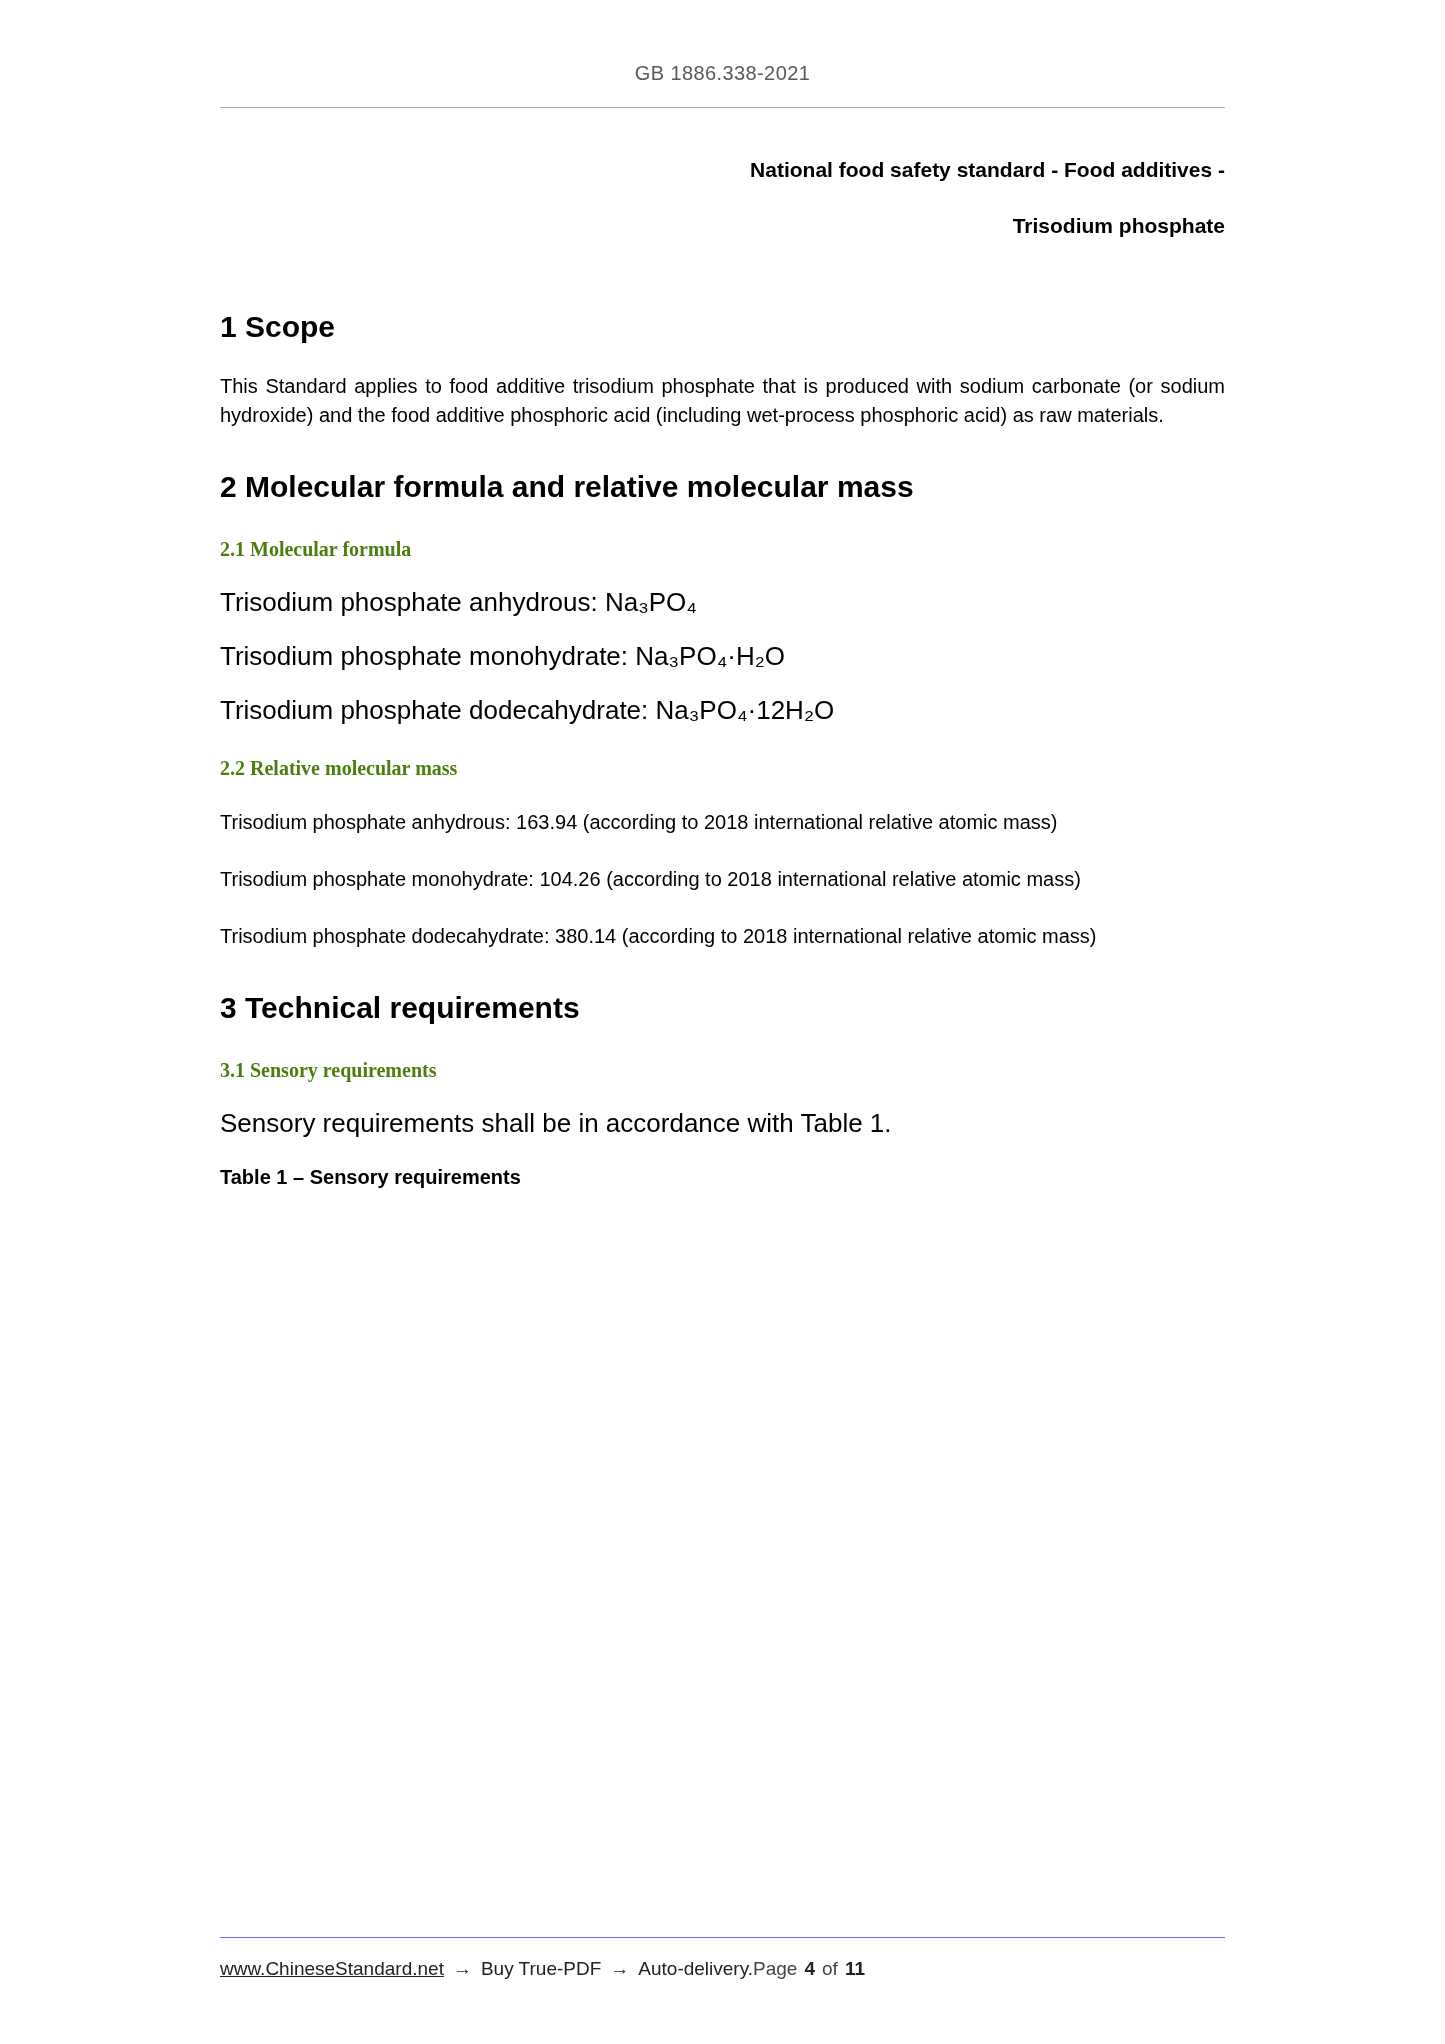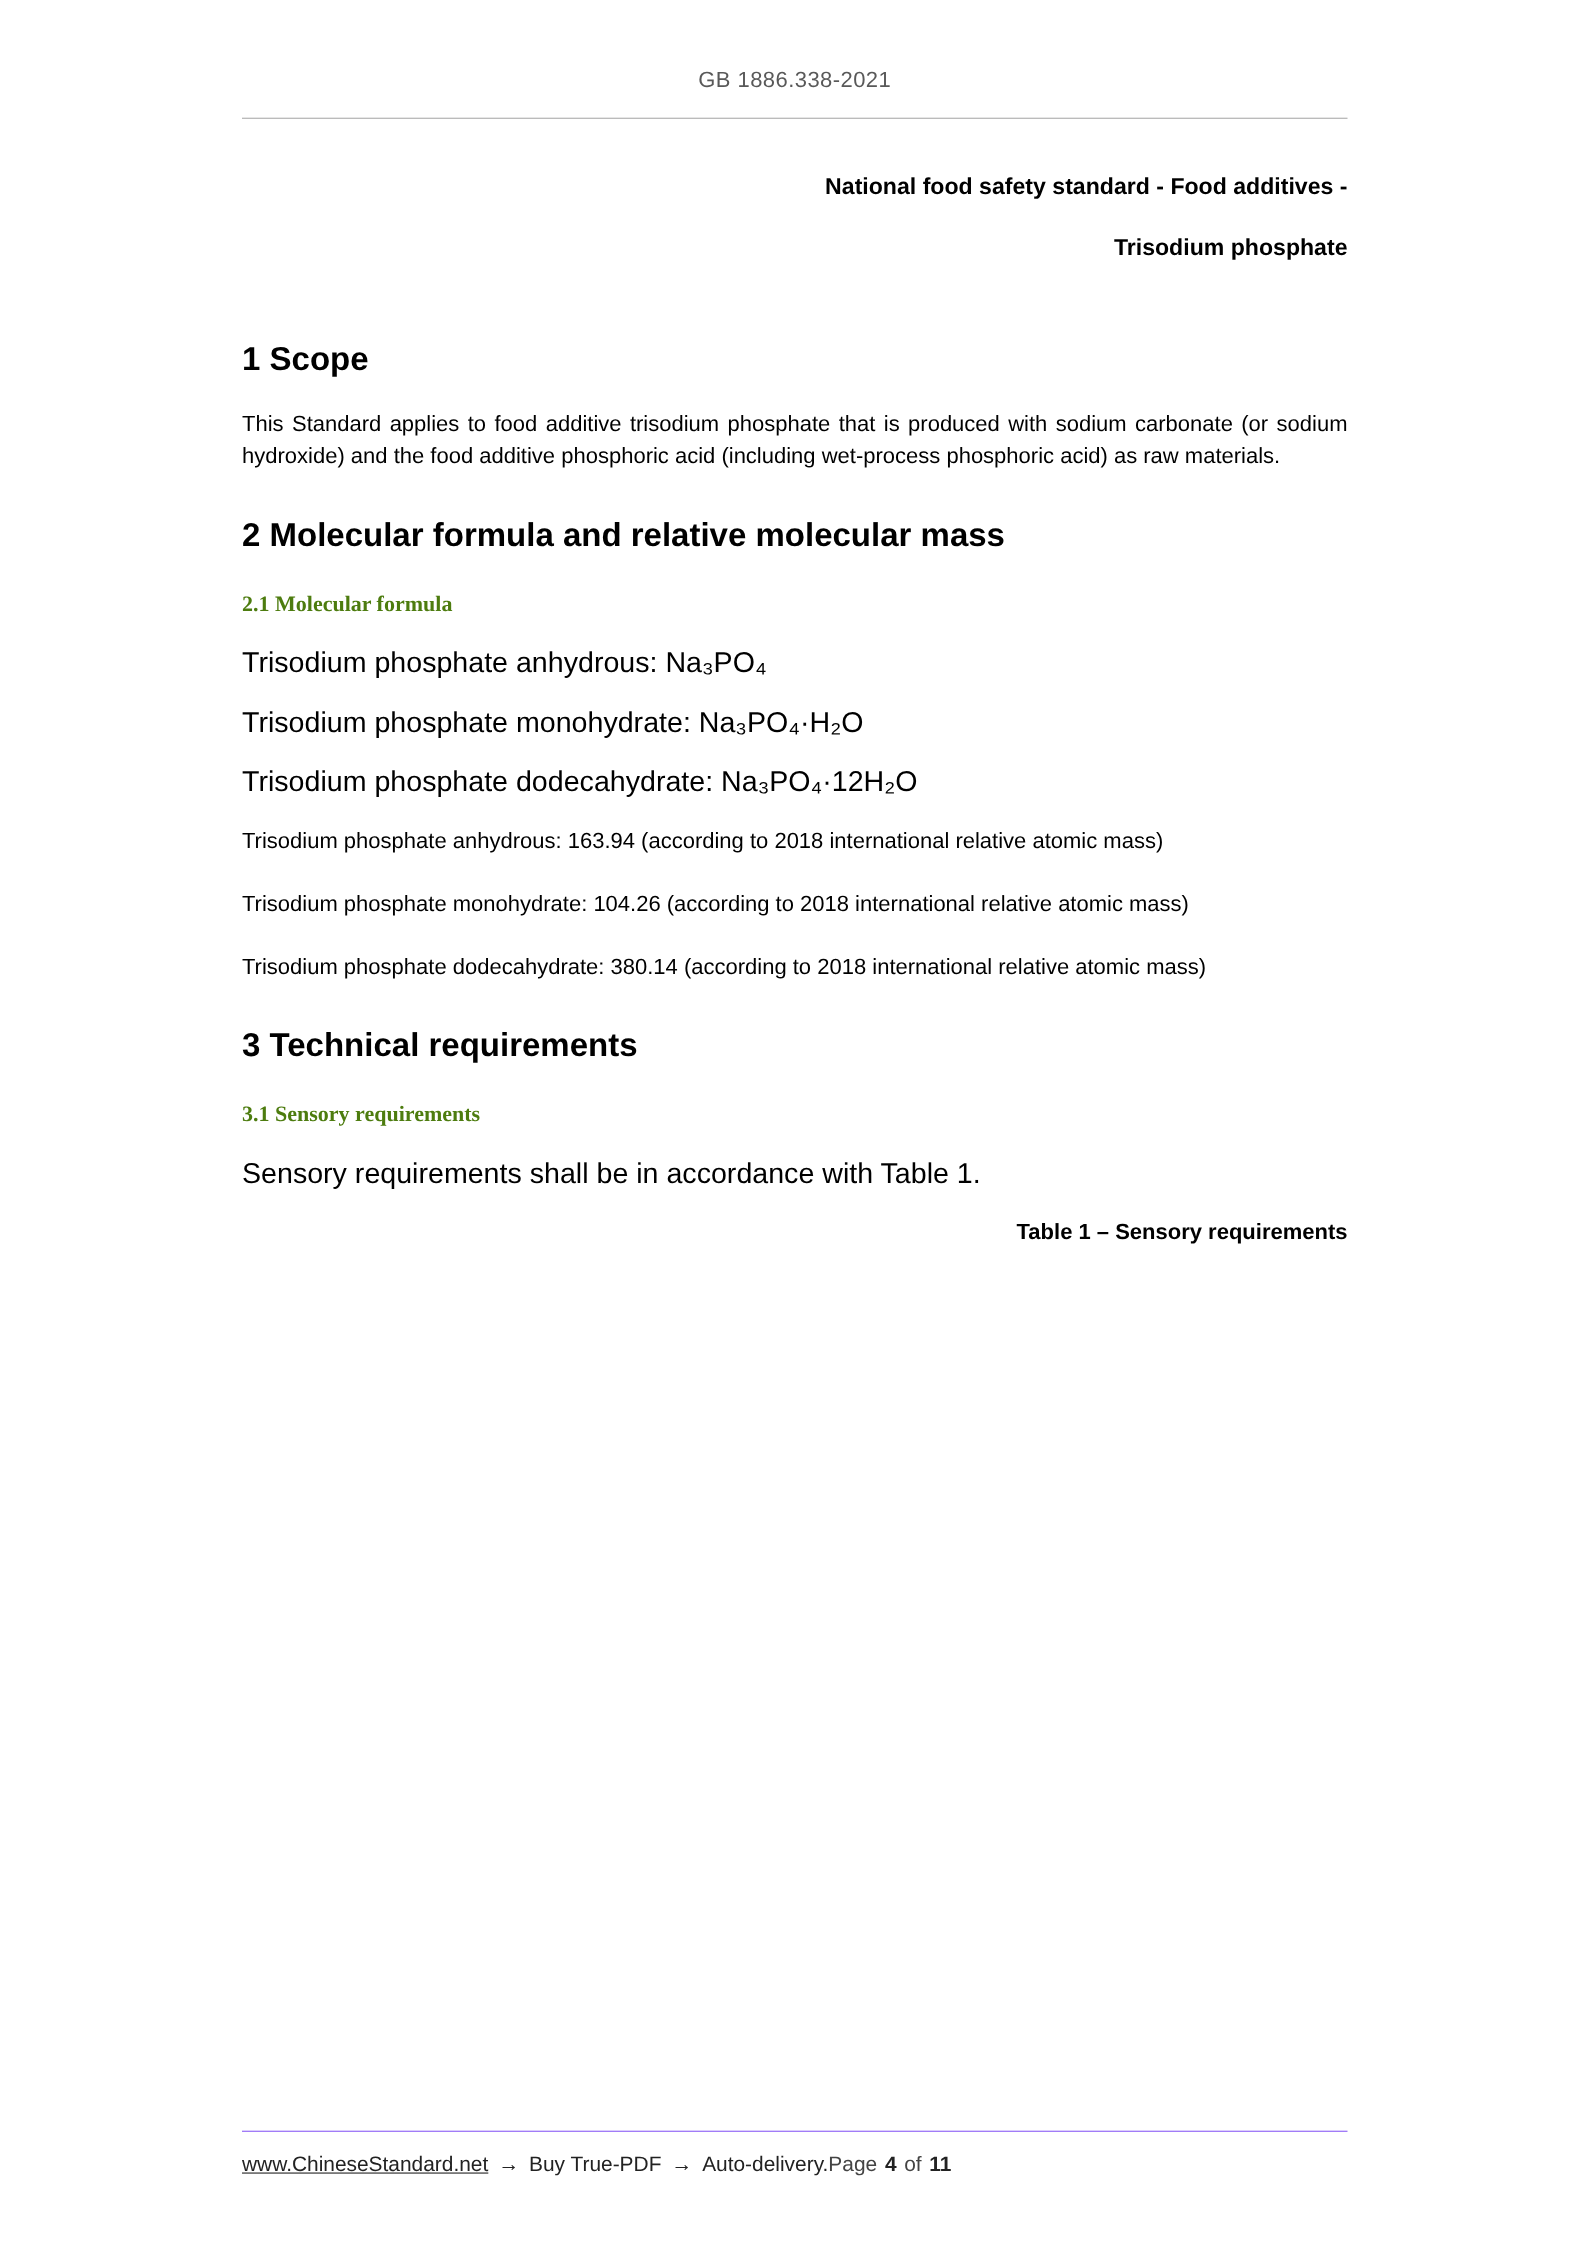--- a/index.html
+++ b/index.html
@@ -134,6 +134,7 @@
 
     <p class="body-line">Trisodium phosphate dodecahydrate: Na₃PO₄·12H₂O</p>
 
+    <div class="sub-heading">2.2 Relative molecular mass</div>
 
     <p class="body-par">Trisodium phosphate anhydrous: 163.94 (according to 2018 international relative atomic mass)</p>
 

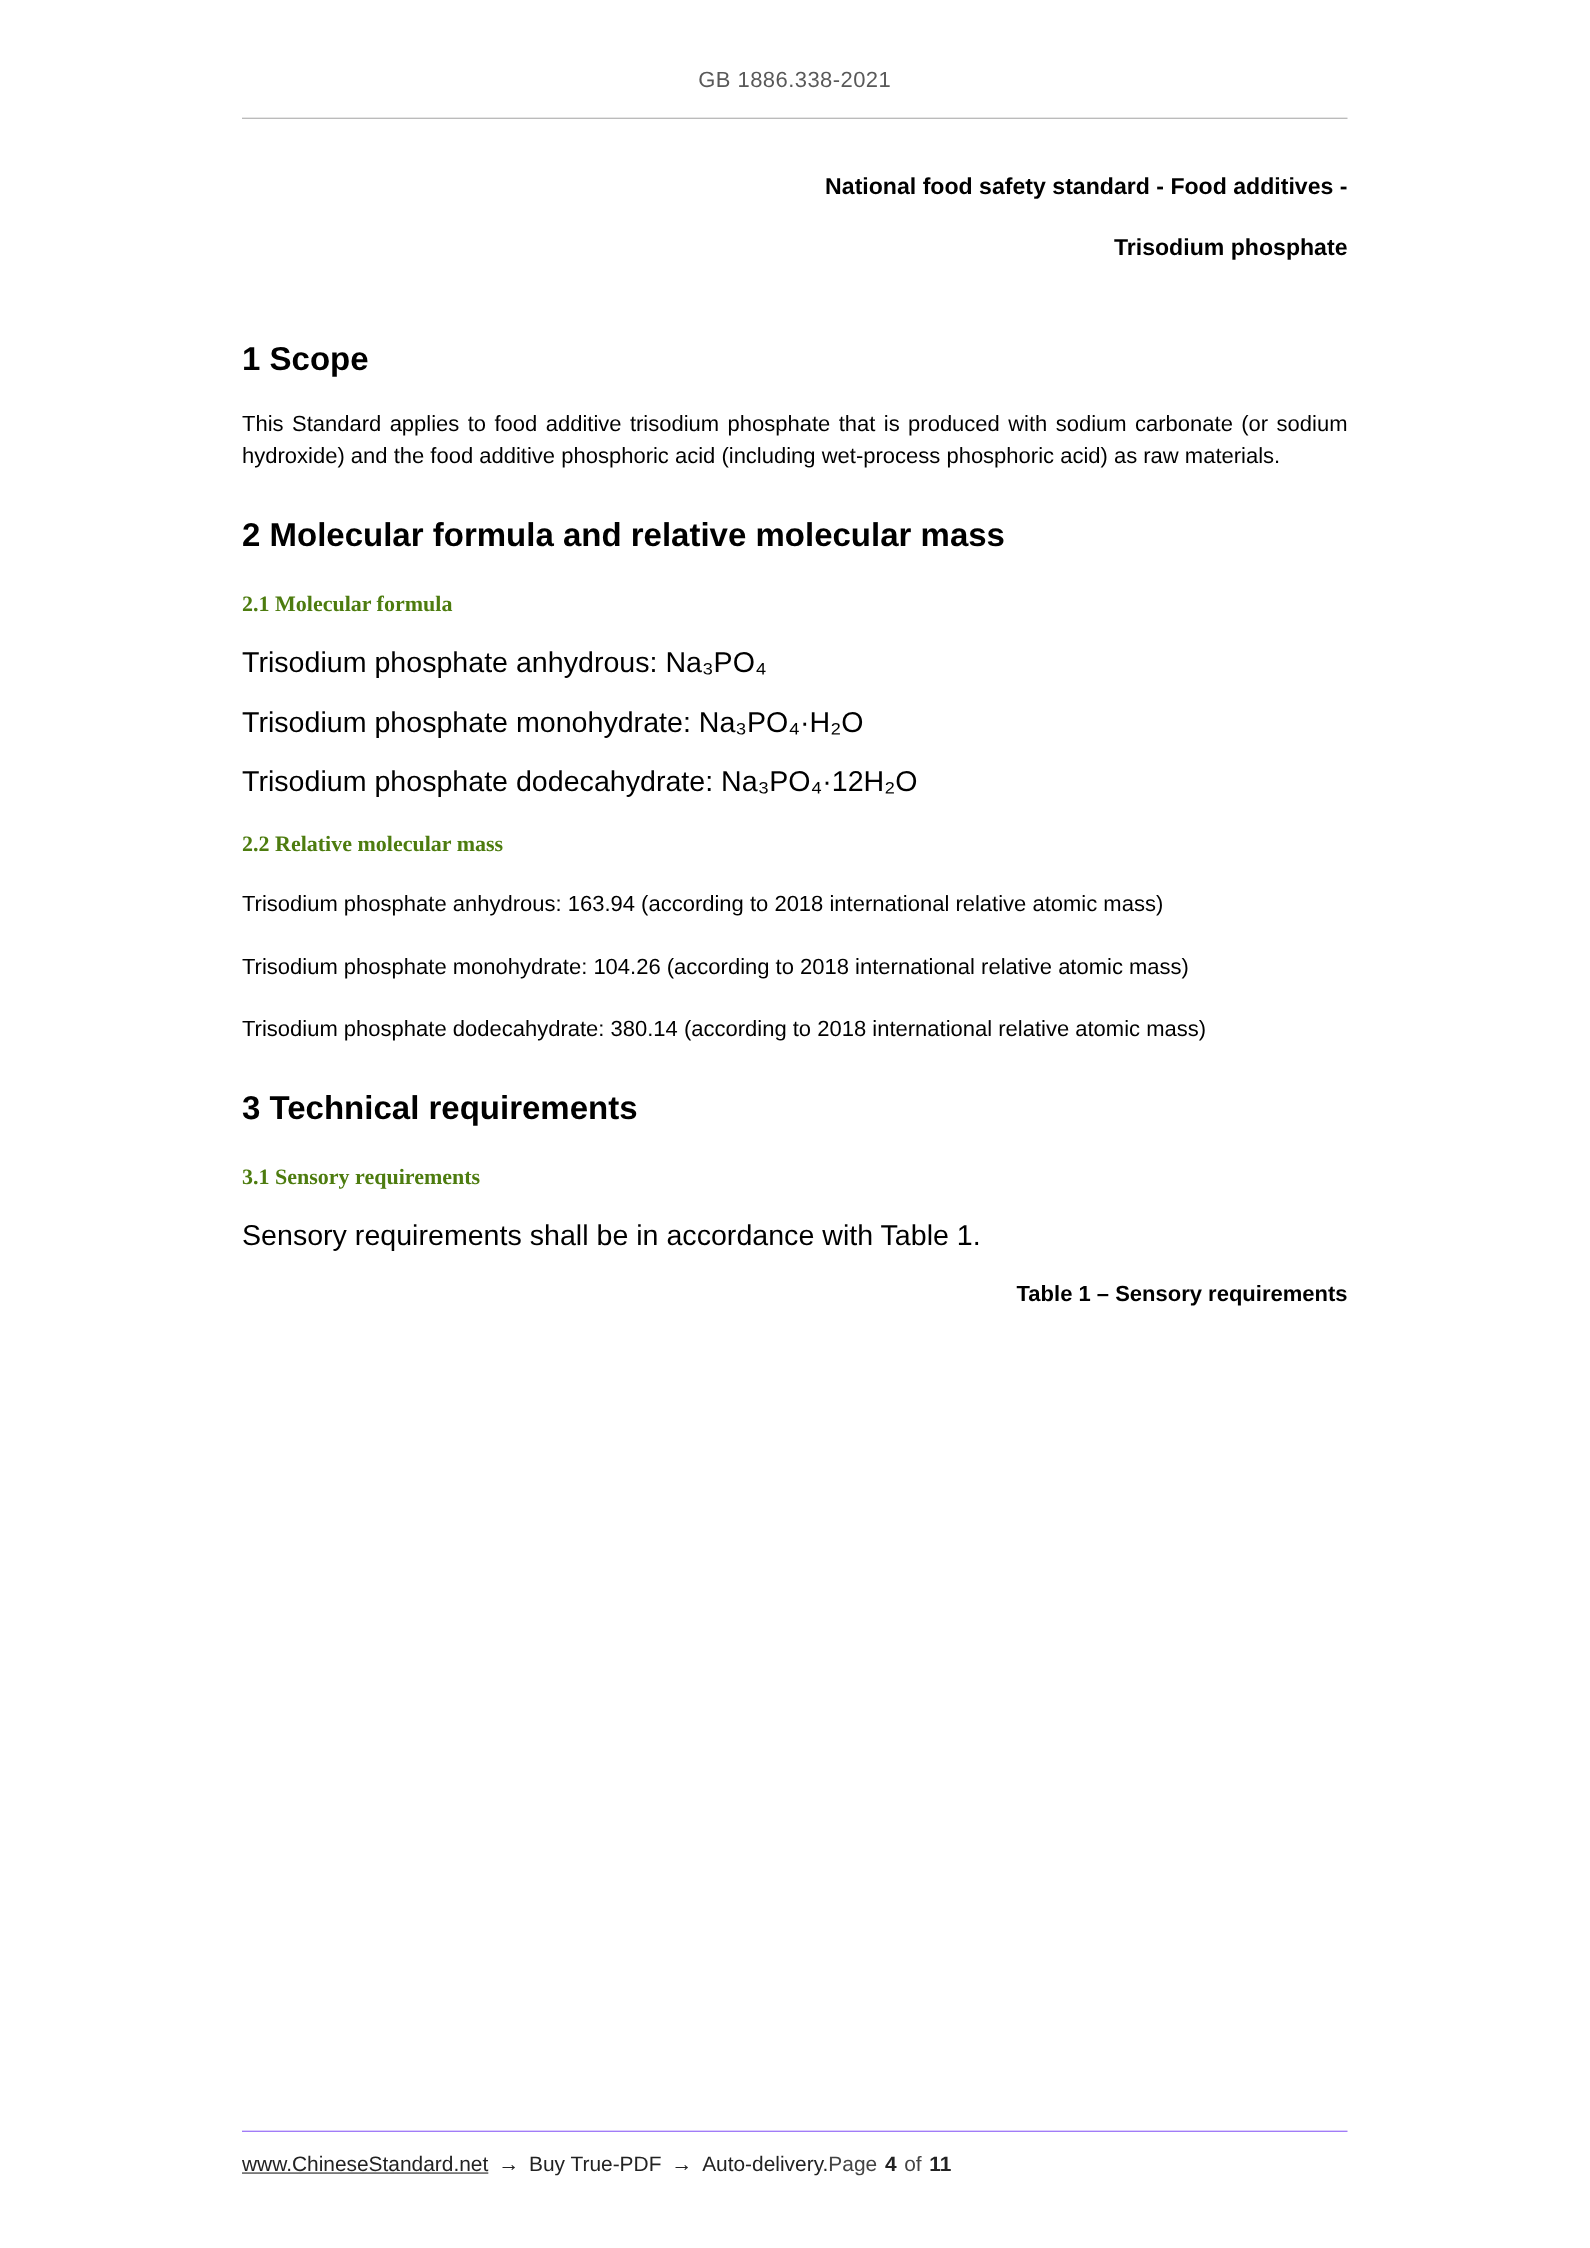--- a/index.html
+++ b/index.html
@@ -65,7 +65,7 @@
   }
   .table-caption {
     margin-top: 30px;
-    text-align: right;
+    text-align: left;
     font-size: 20px;
     font-weight: bold;
     color: #000000;

